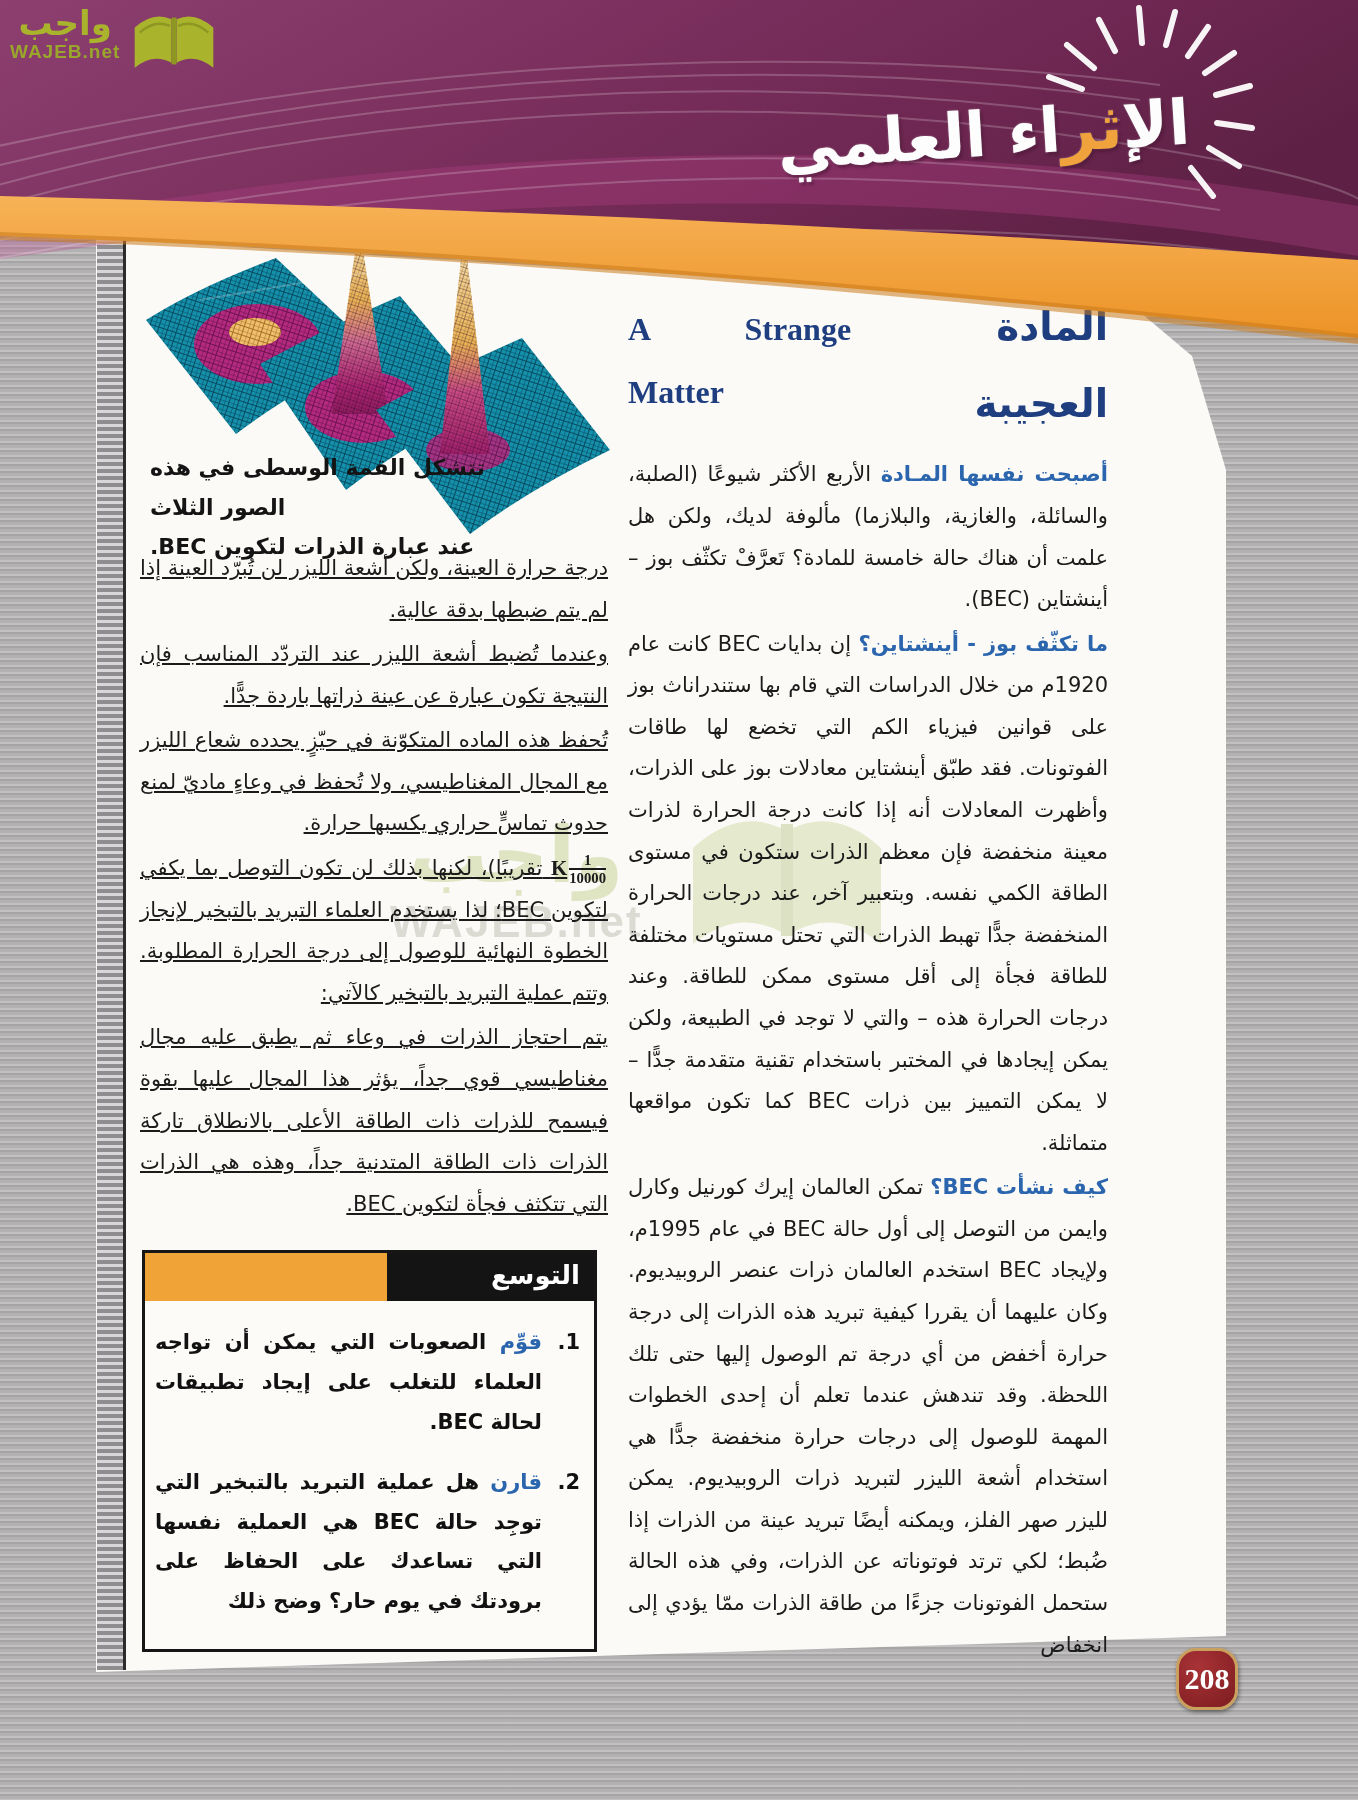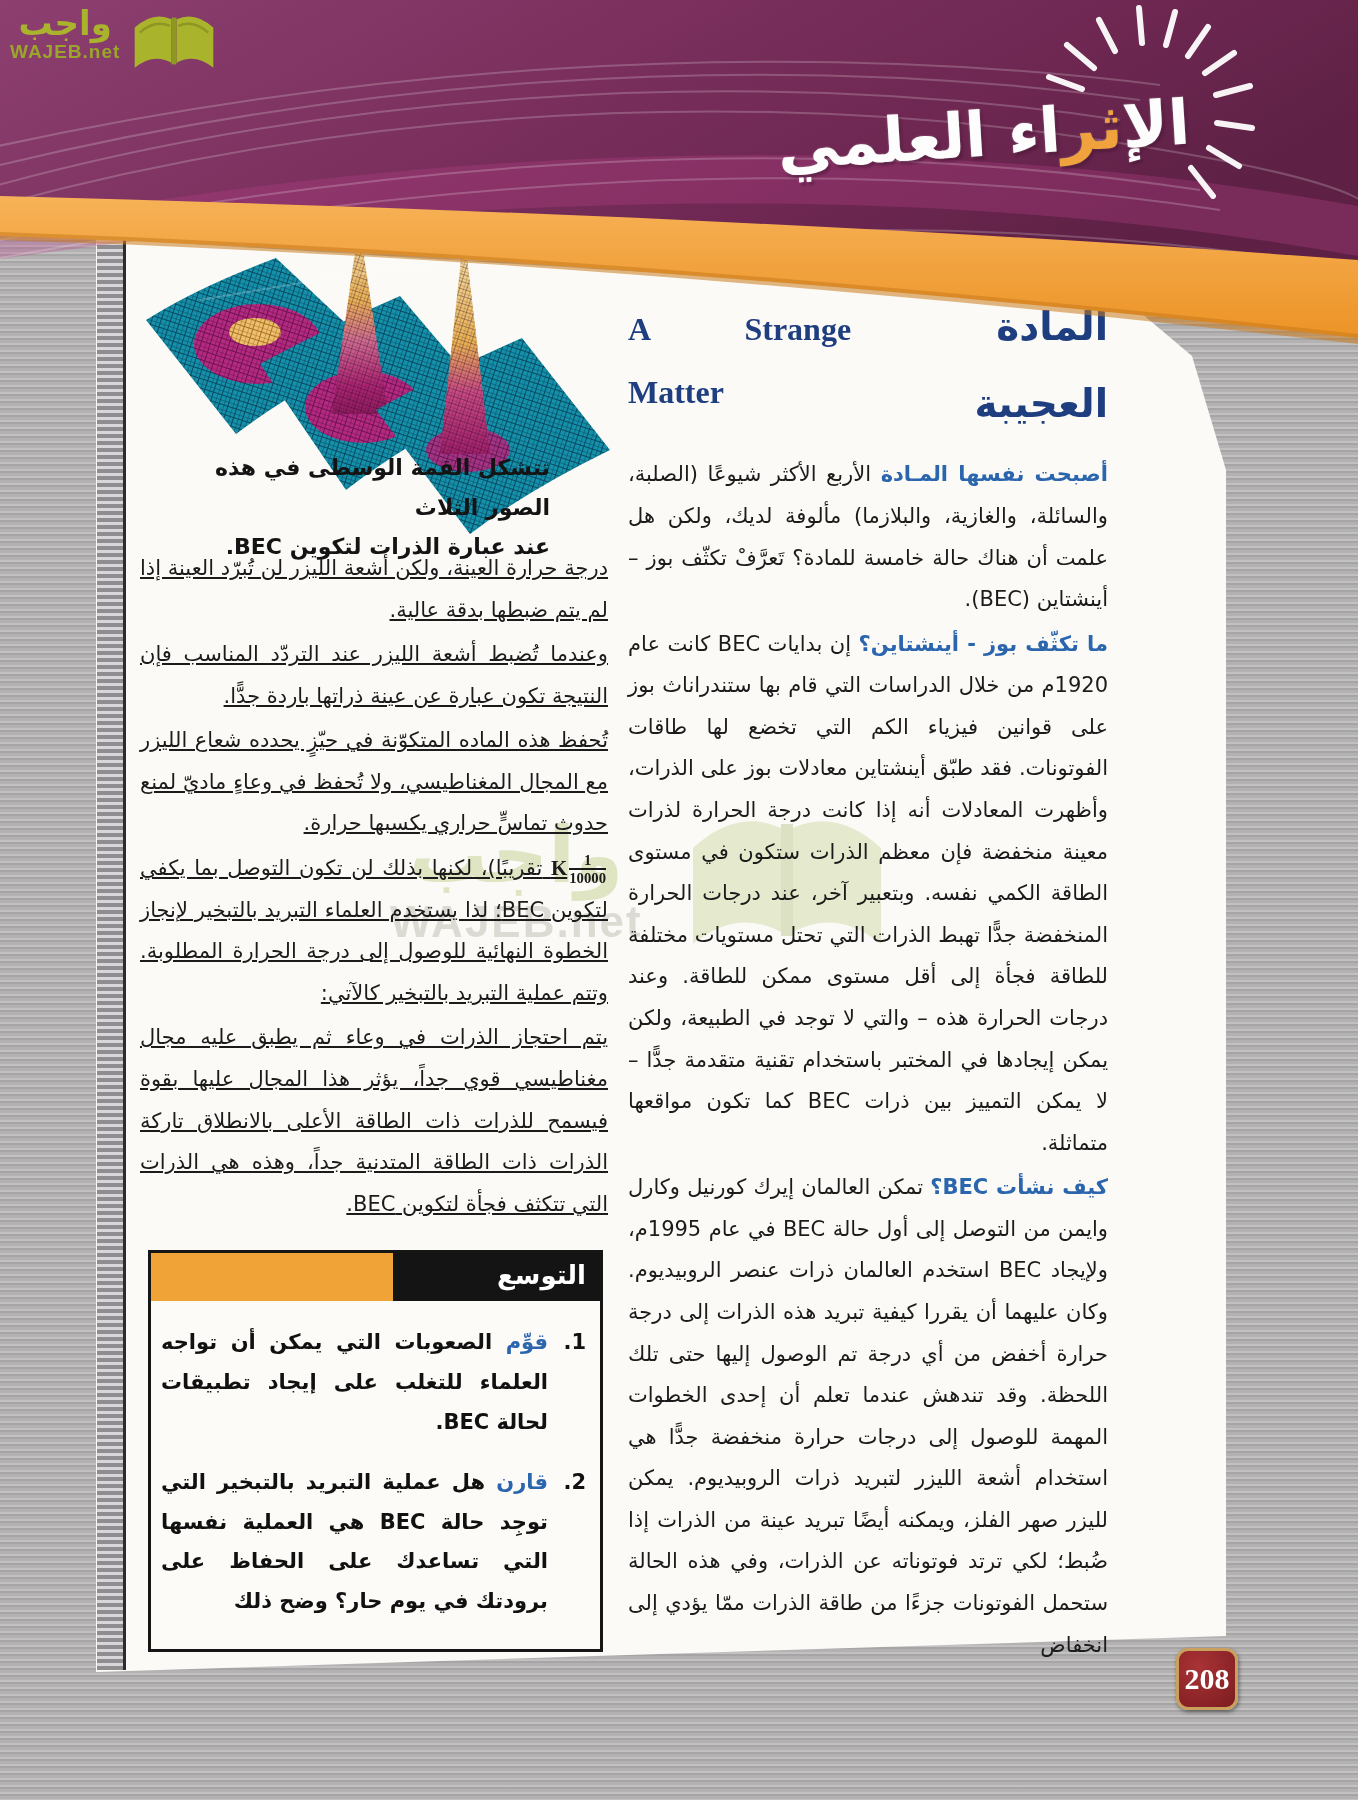--- a/index.html
+++ b/index.html
@@ -30,7 +30,7 @@
   .watermark .wlat{color:#b2b2a4;font-size:44px;font-weight:bold;font-family:"Liberation Sans",sans-serif;letter-spacing:2px;margin-top:6px;}
   
   .figure{position:absolute;left:138px;top:202px;z-index:2;}
-  .caption{position:absolute;left:150px;top:448px;width:400px;z-index:2;direction:rtl;text-align:right;
+  .caption{position:absolute;left:150px;top:448px;width:400px;z-index:2;direction:rtl;text-align:left;
     font-size:22px;font-weight:bold;color:#141414;line-height:1.8;}
   
   .col{position:absolute;z-index:2;direction:rtl;text-align:justify;color:#1b1b1b;

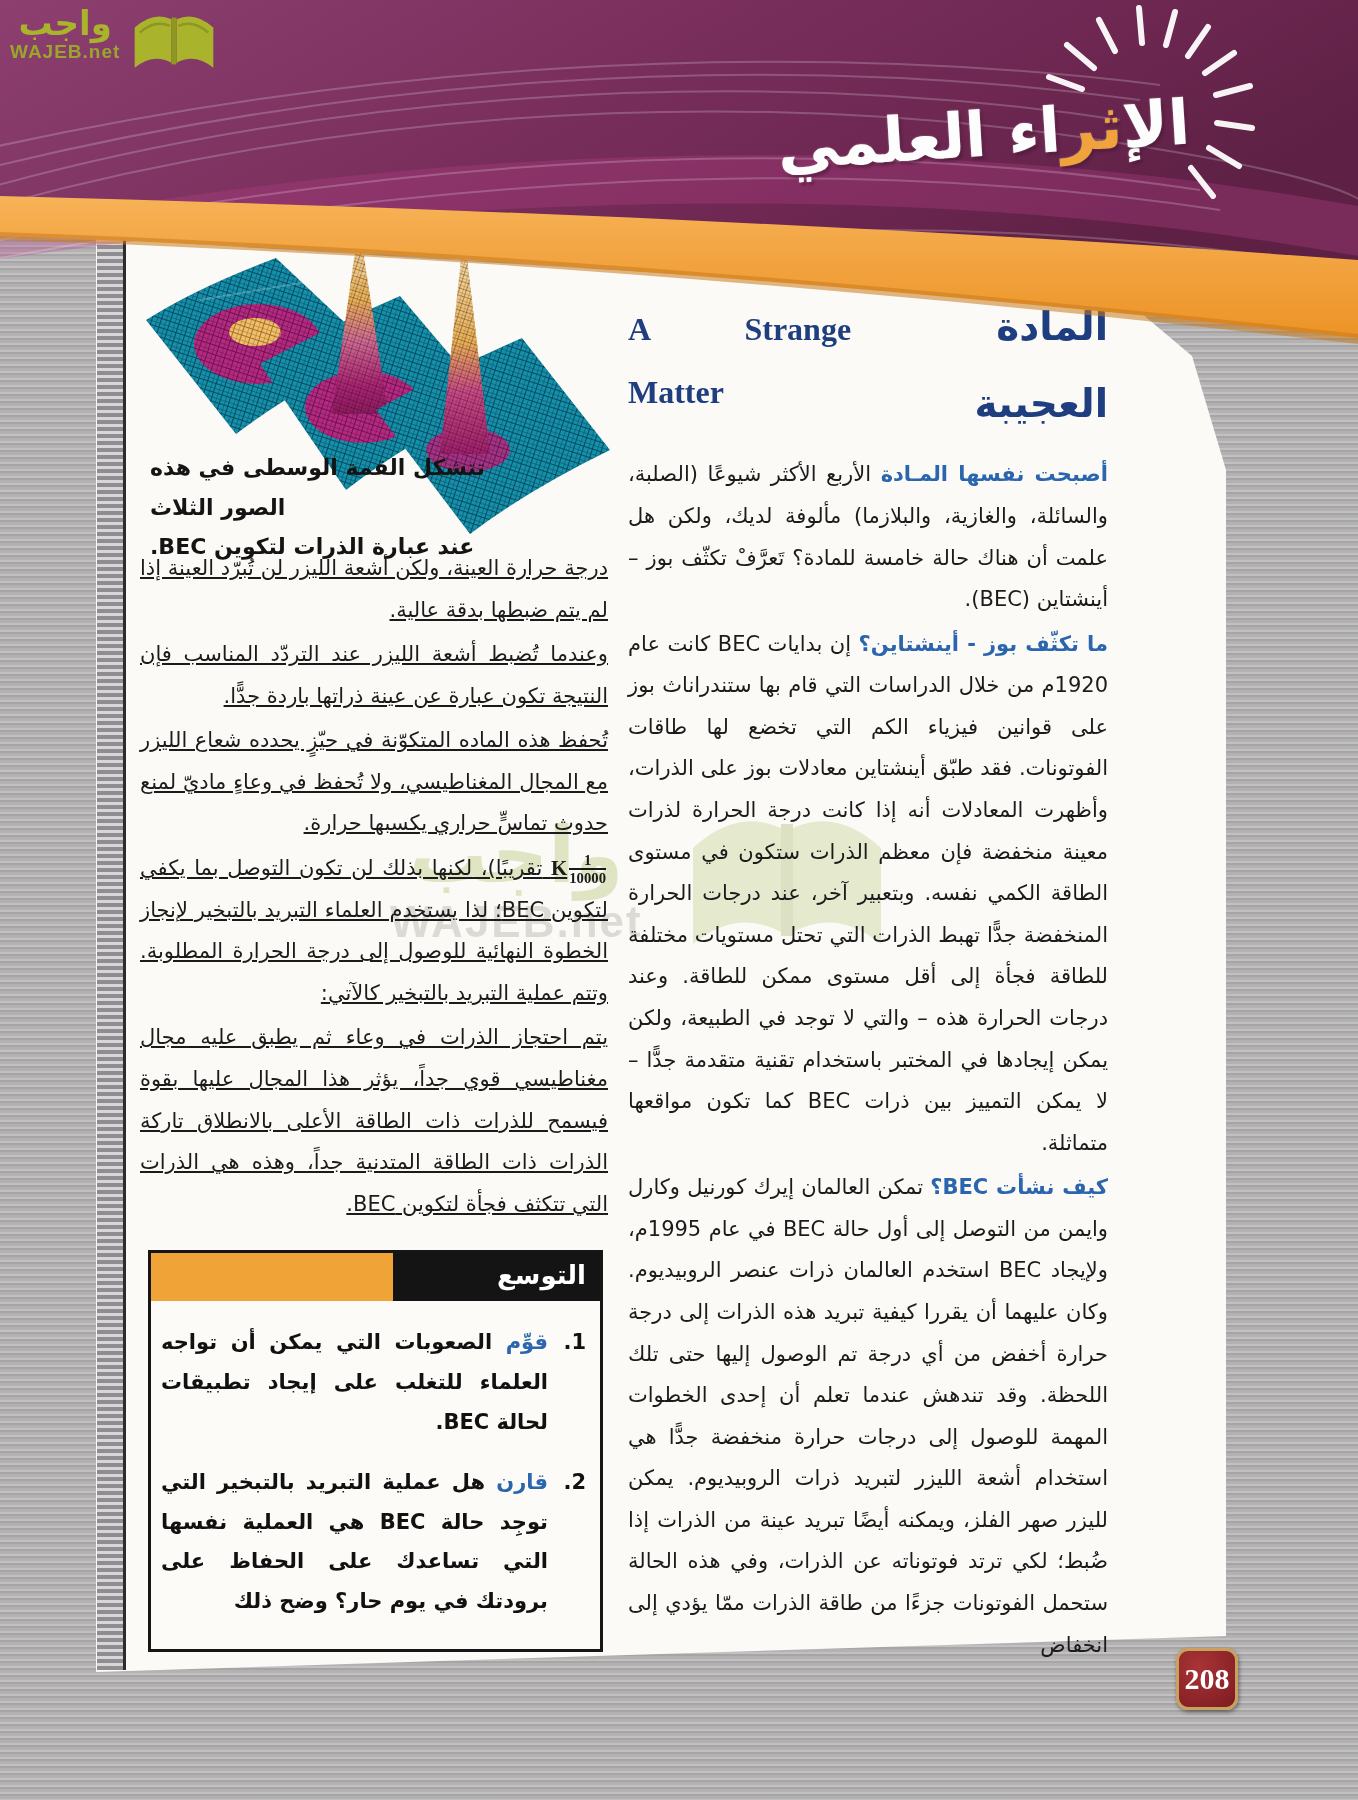--- a/index.html
+++ b/index.html
@@ -48,7 +48,7 @@
   .funit{font-family:"Liberation Serif",serif;font-weight:bold;}
   
   .expand-box{position:absolute;left:142px;top:1250px;width:455px;height:402px;z-index:2;
-    background:#fcfbf8;border:3px solid #161616;box-sizing:border-box;margin-left:6px;}
+    background:#fcfbf8;border:3px solid #161616;box-sizing:border-box;}
   .eb-header{position:relative;height:48px;background:#141414;}
   .eb-orange{position:absolute;left:0;top:0;width:54%;height:100%;background:#f0a437;}
   .eb-title{position:absolute;right:14px;top:7px;color:#ffffff;font-size:26px;font-weight:bold;}

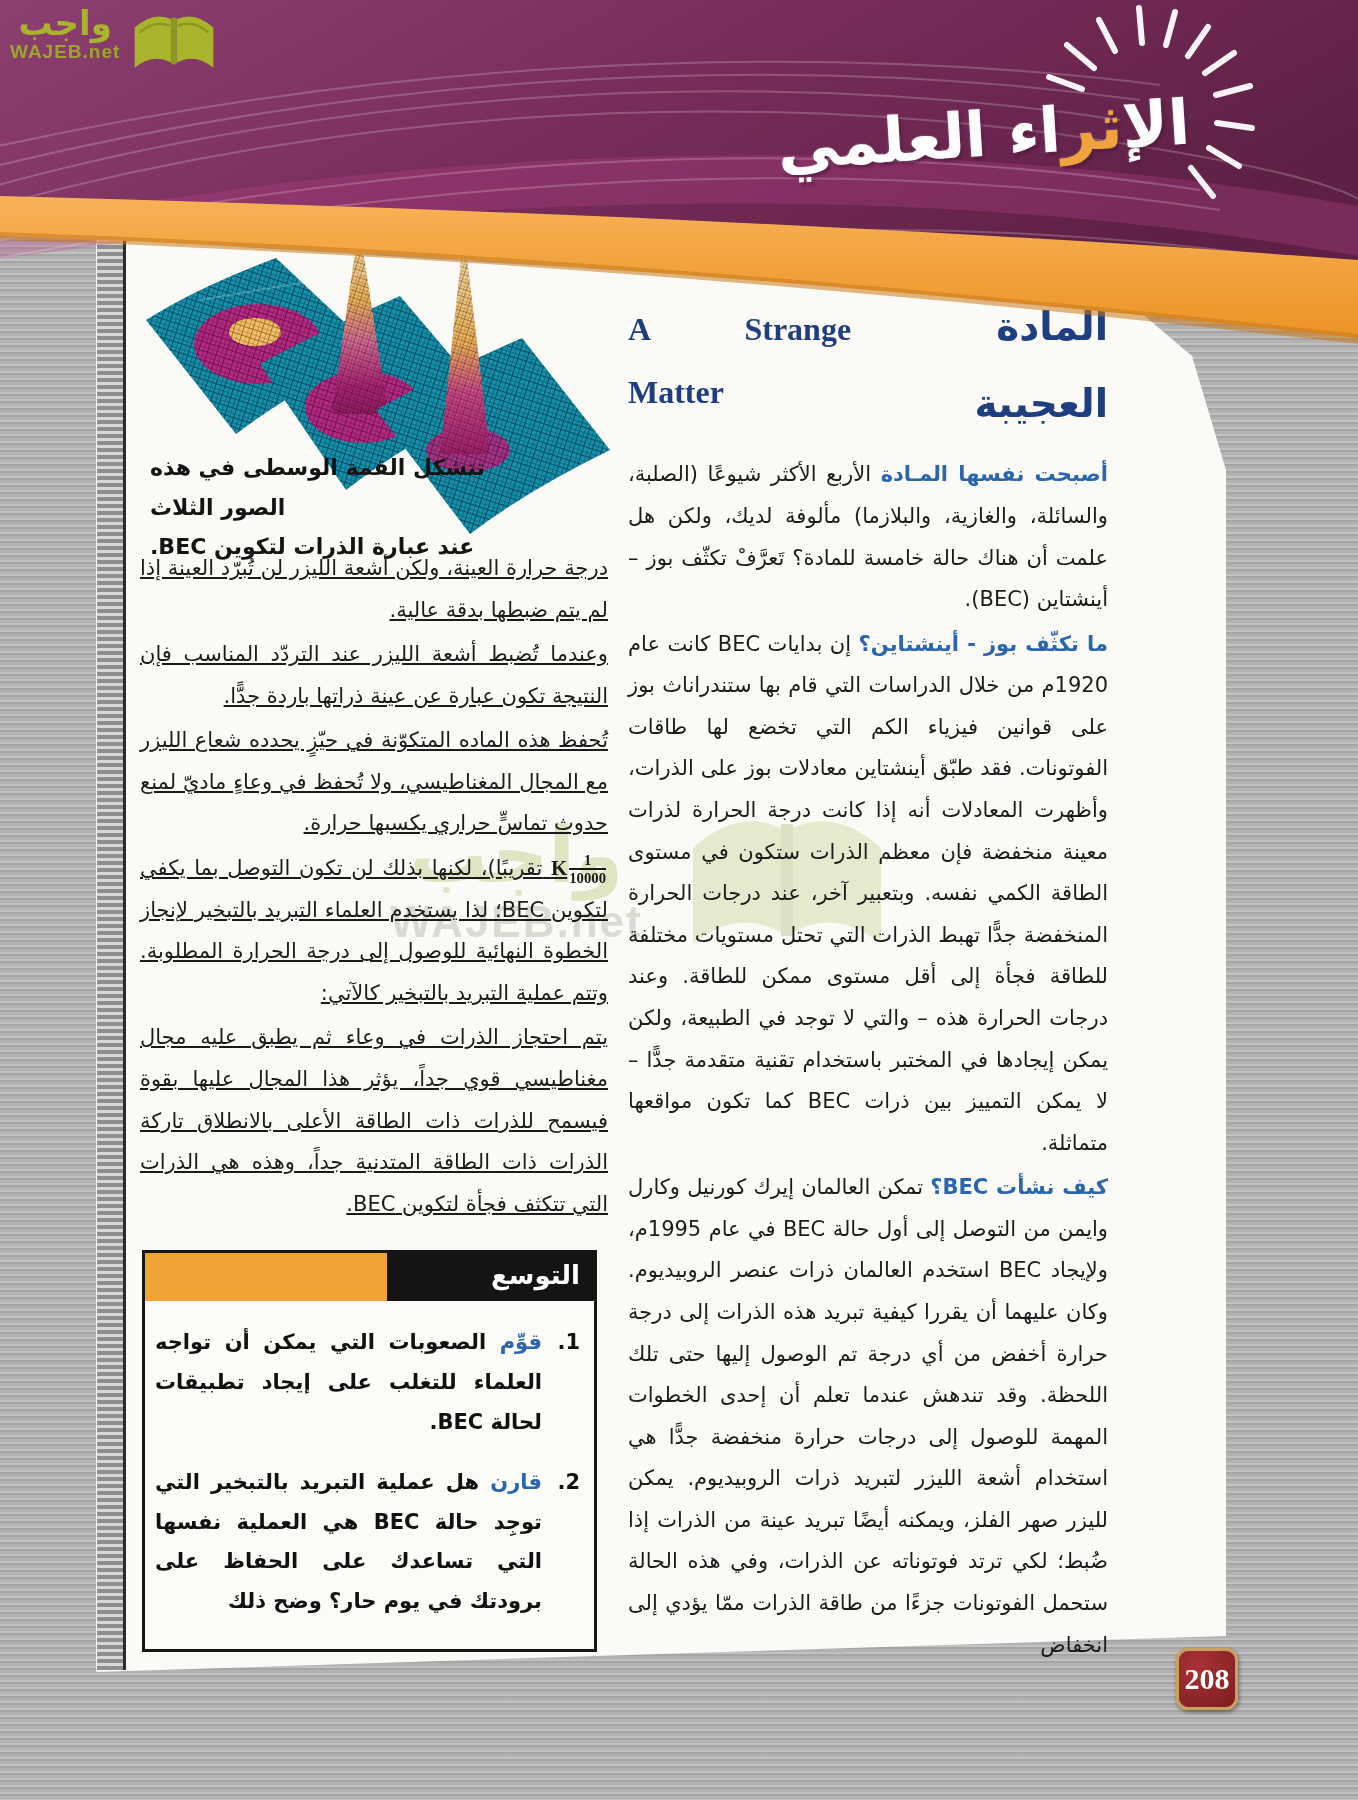--- a/index.html
+++ b/index.html
@@ -59,7 +59,7 @@
   
   .page-num{position:absolute;left:1176px;top:1648px;width:62px;height:62px;z-index:2;
     background:radial-gradient(circle at 35% 28%,#a93336,#7c1c20);
-    border:3px solid #caa05f;border-radius:12px;box-sizing:border-box;
+    border:3px solid #caa05f;border-radius:20px;box-sizing:border-box;
     display:flex;align-items:center;justify-content:center;
     color:#fff;font-size:30px;font-weight:bold;font-family:"Liberation Serif",serif;
     box-shadow:1px 2px 4px rgba(0,0,0,.45);}

